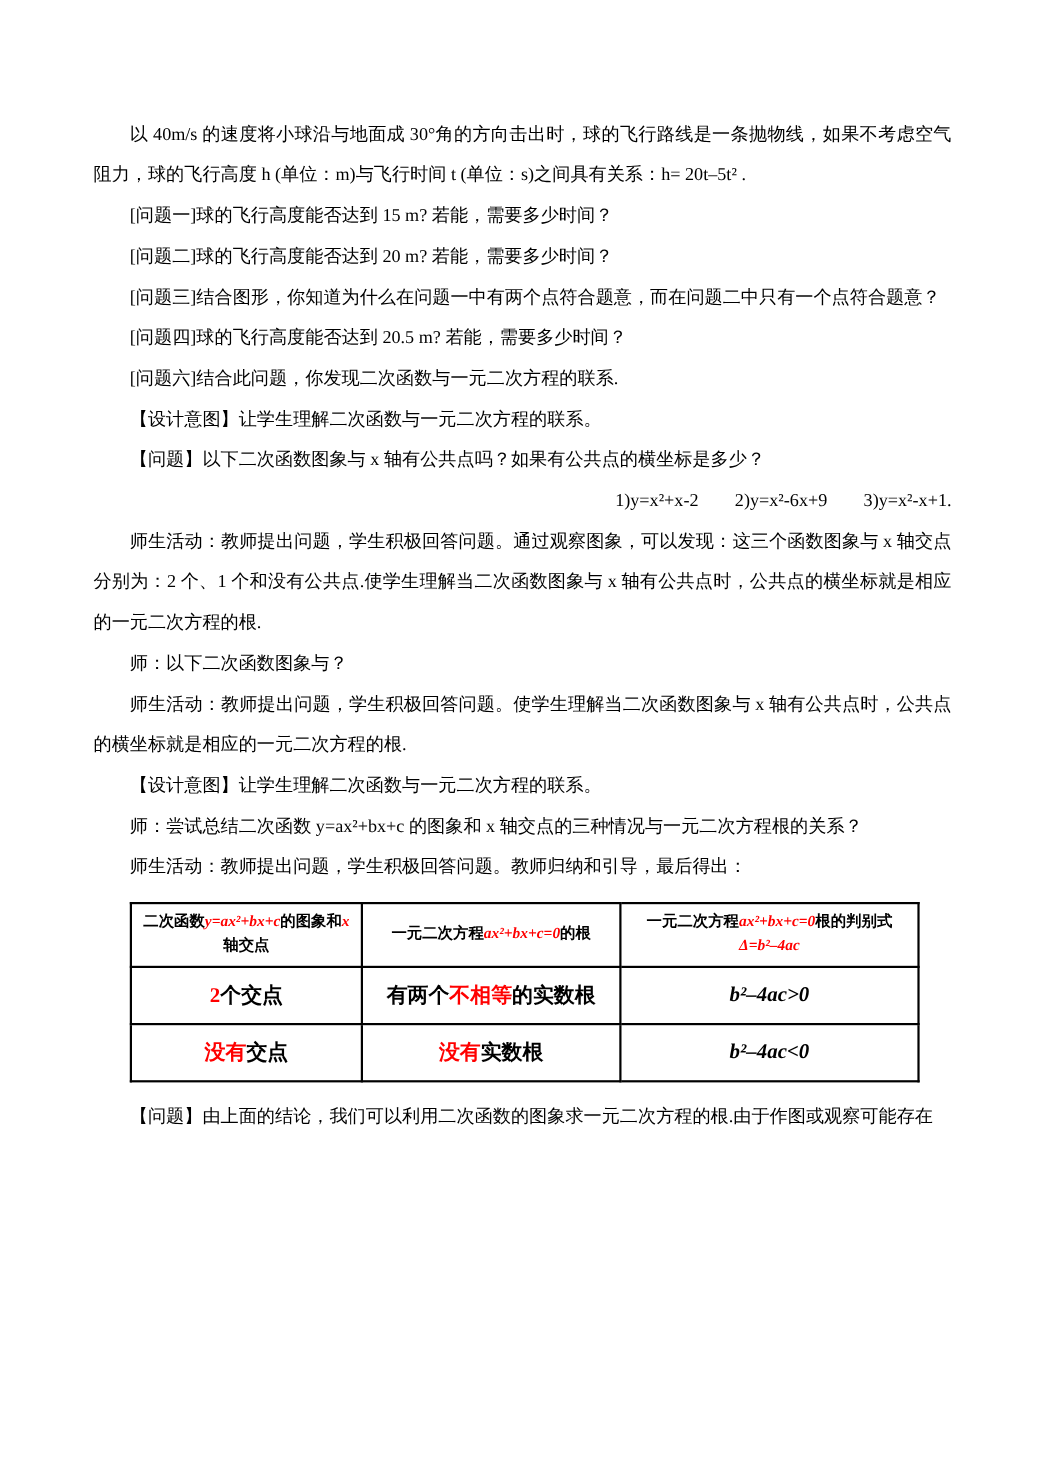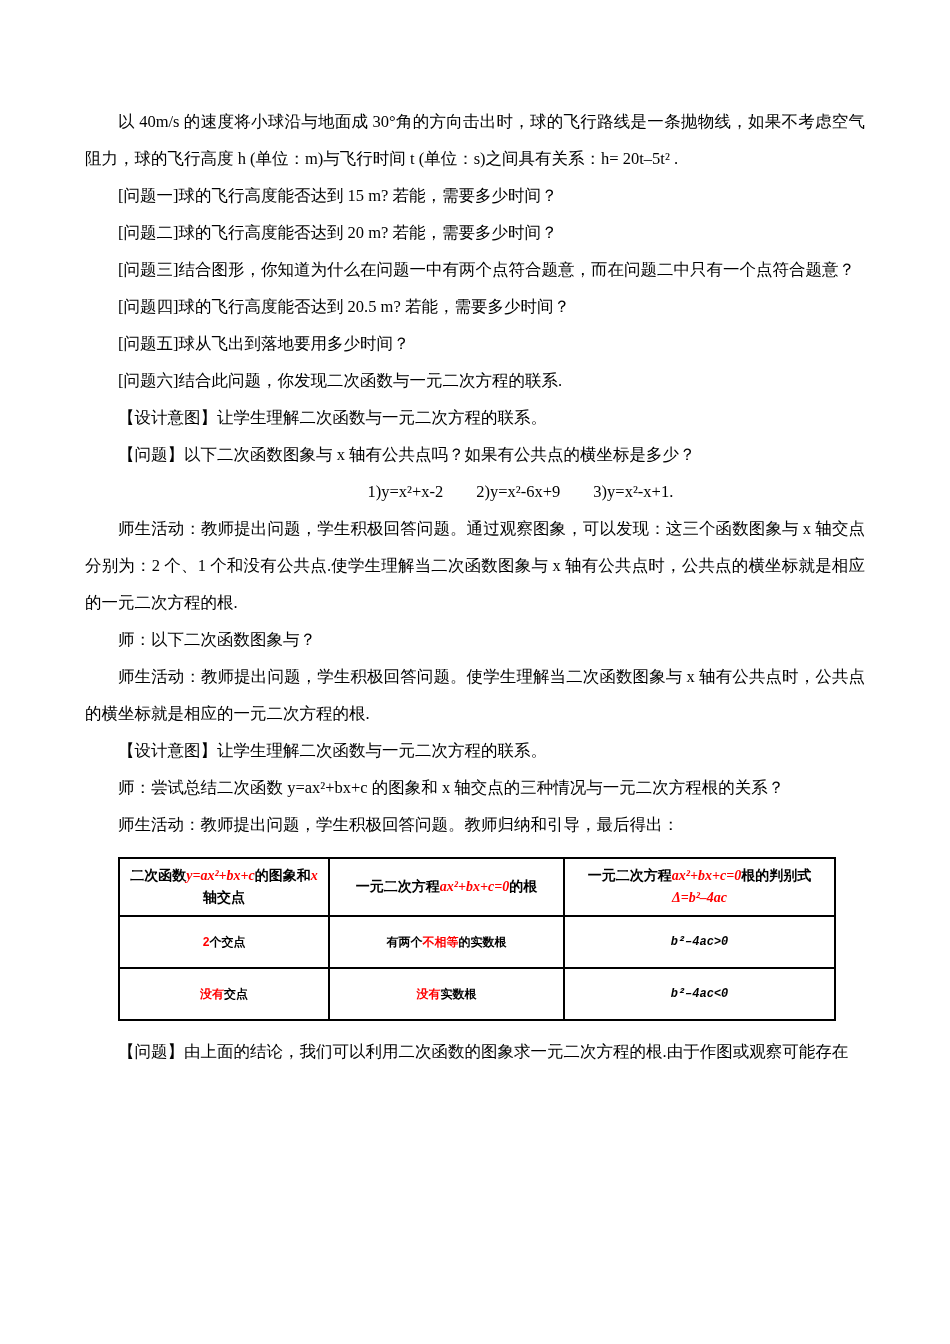--- a/index.html
+++ b/index.html
@@ -76,7 +76,6 @@
     <p class="para">[问题二]球的飞行高度能否达到 20 m? 若能，需要多少时间？</p>
     <p class="para">[问题三]结合图形，你知道为什么在问题一中有两个点符合题意，而在问题二中只有一个点符合题意？</p>
     <p class="para">[问题四]球的飞行高度能否达到 20.5 m? 若能，需要多少时间？</p>
-    <p class="para">[问题五]球从飞出到落地要用多少时间？</p>
     <p class="para">[问题六]结合此问题，你发现二次函数与一元二次方程的联系.</p>
     <p class="para">【设计意图】让学生理解二次函数与一元二次方程的联系。</p>
     <p class="para">【问题】以下二次函数图象与 x 轴有公共点吗？如果有公共点的横坐标是多少？</p>

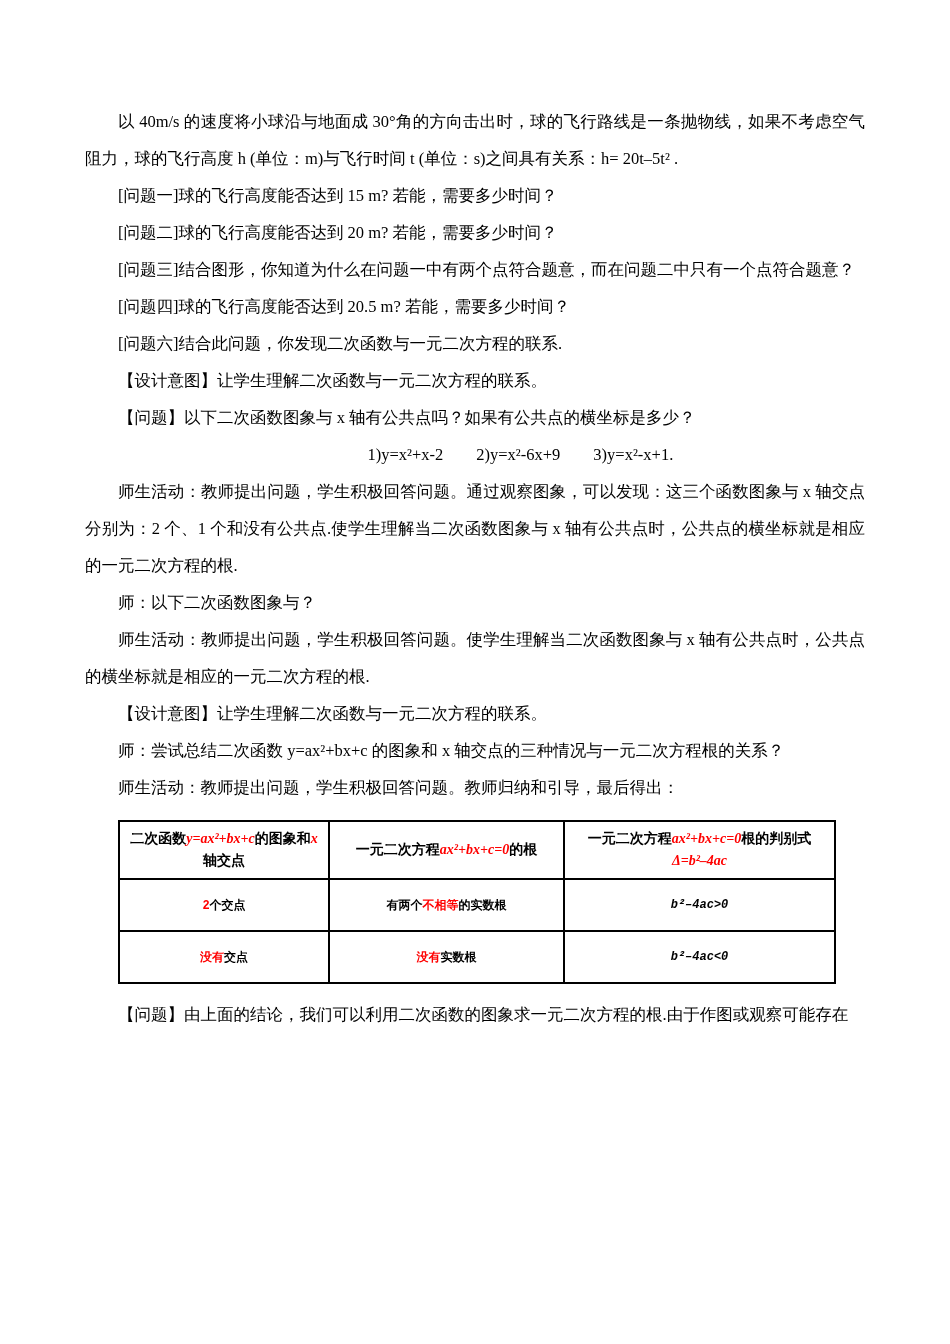--- a/index.html
+++ b/index.html
@@ -28,7 +28,7 @@
   }
   .para.eq-line {
     text-indent: 5.5em;
-    text-align: center;
+    text-align: right;
   }
   .rel-table {
     border-collapse: collapse;

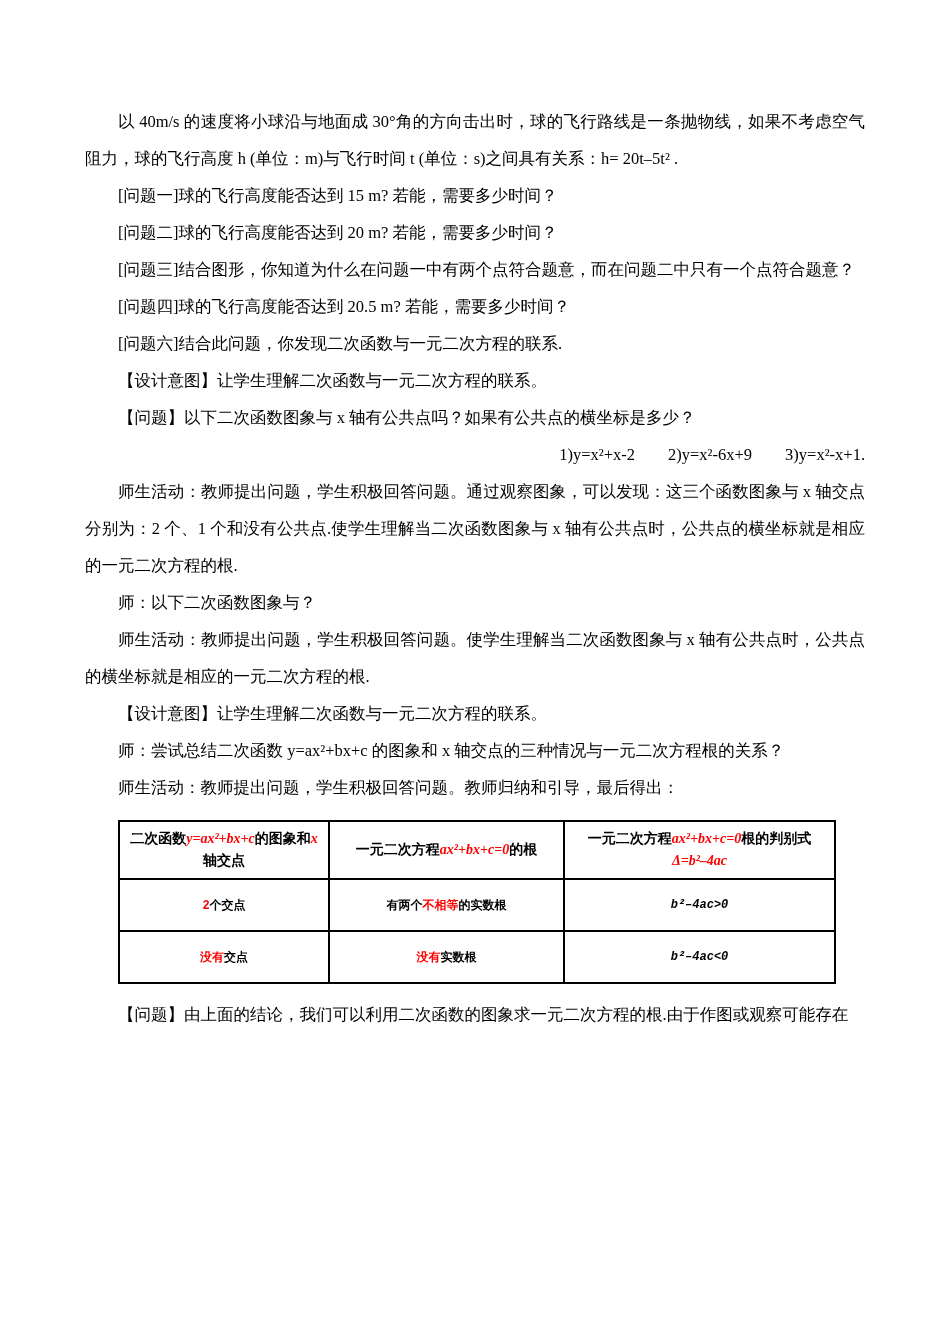--- a/index.html
+++ b/index.html
@@ -51,10 +51,9 @@
     height: 58px;
   }
   .rel-table td {
-    font-size: 12px;
+    font-size: 19px;
     font-weight: bold;
     height: 52px;
-    font-family: Liberation Mono, monospace;
   }
   .red { color: #FF0000; }
   .formula {

